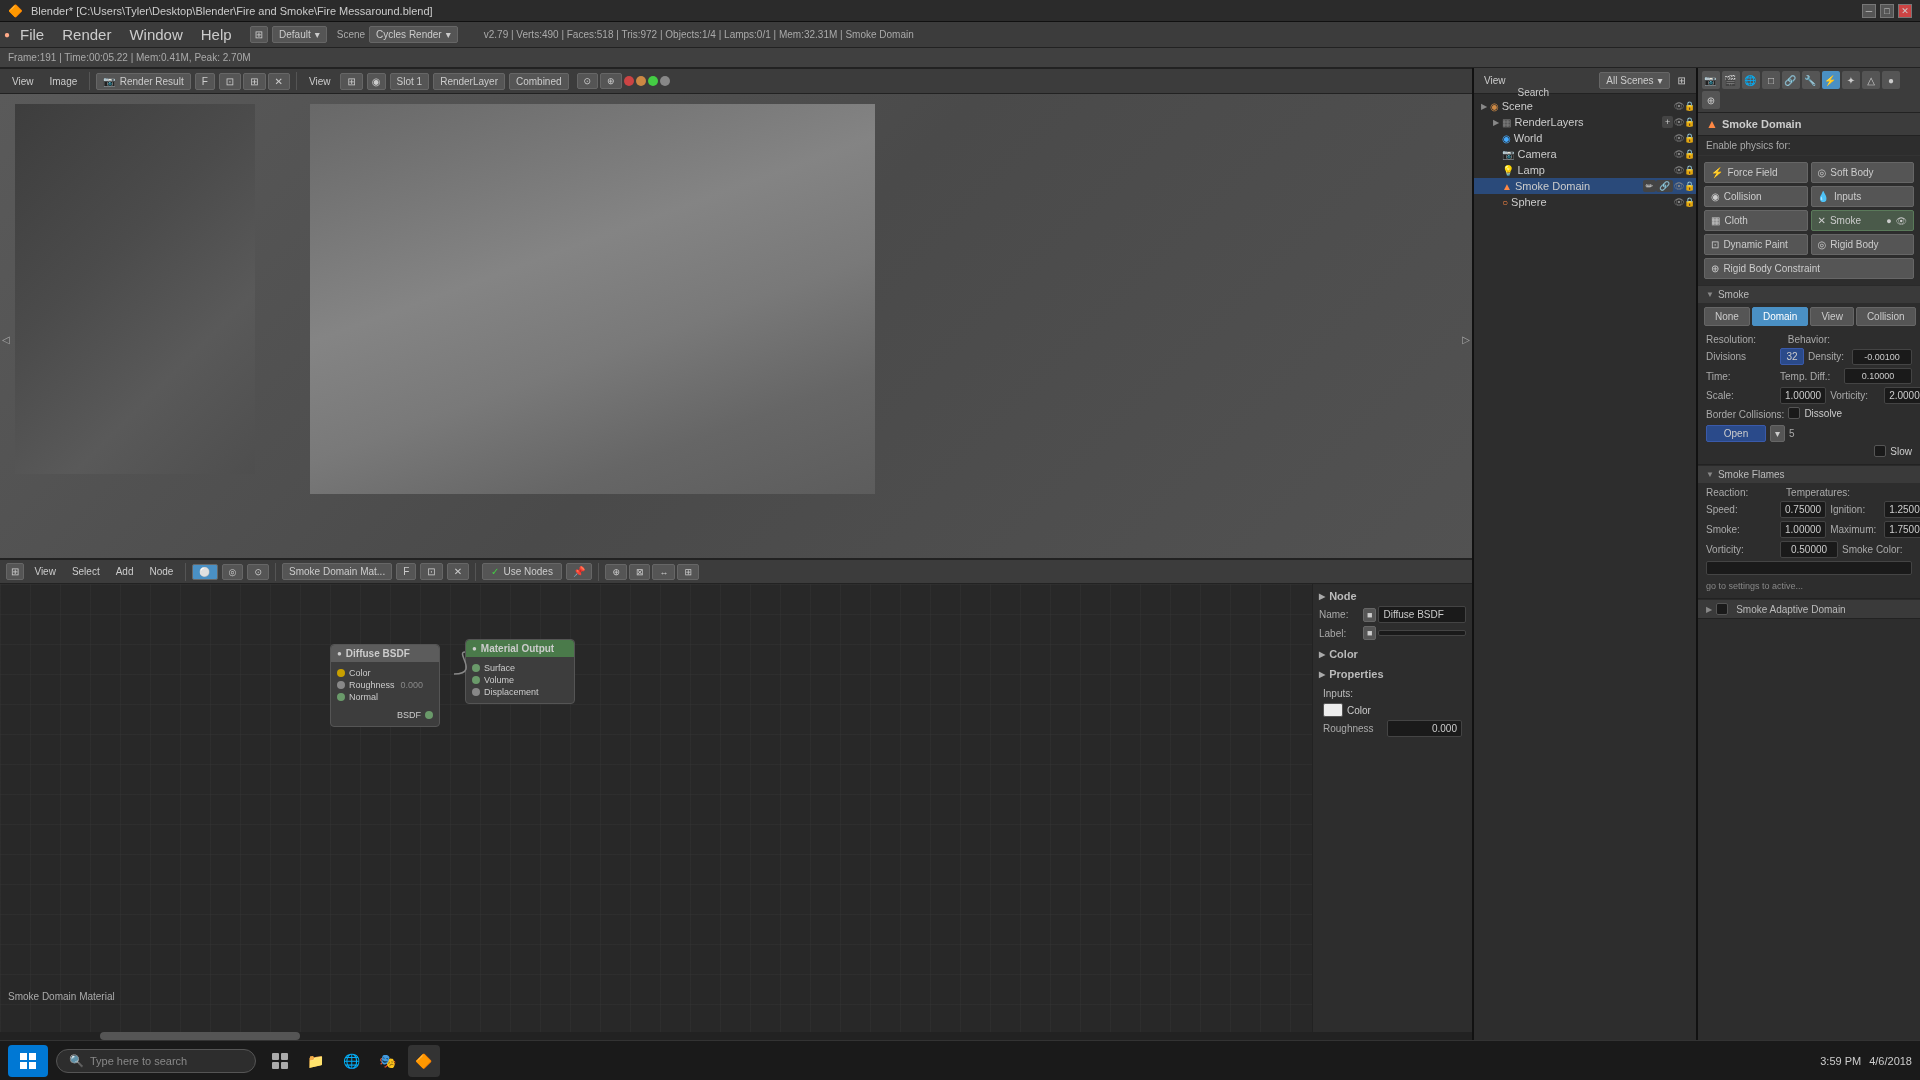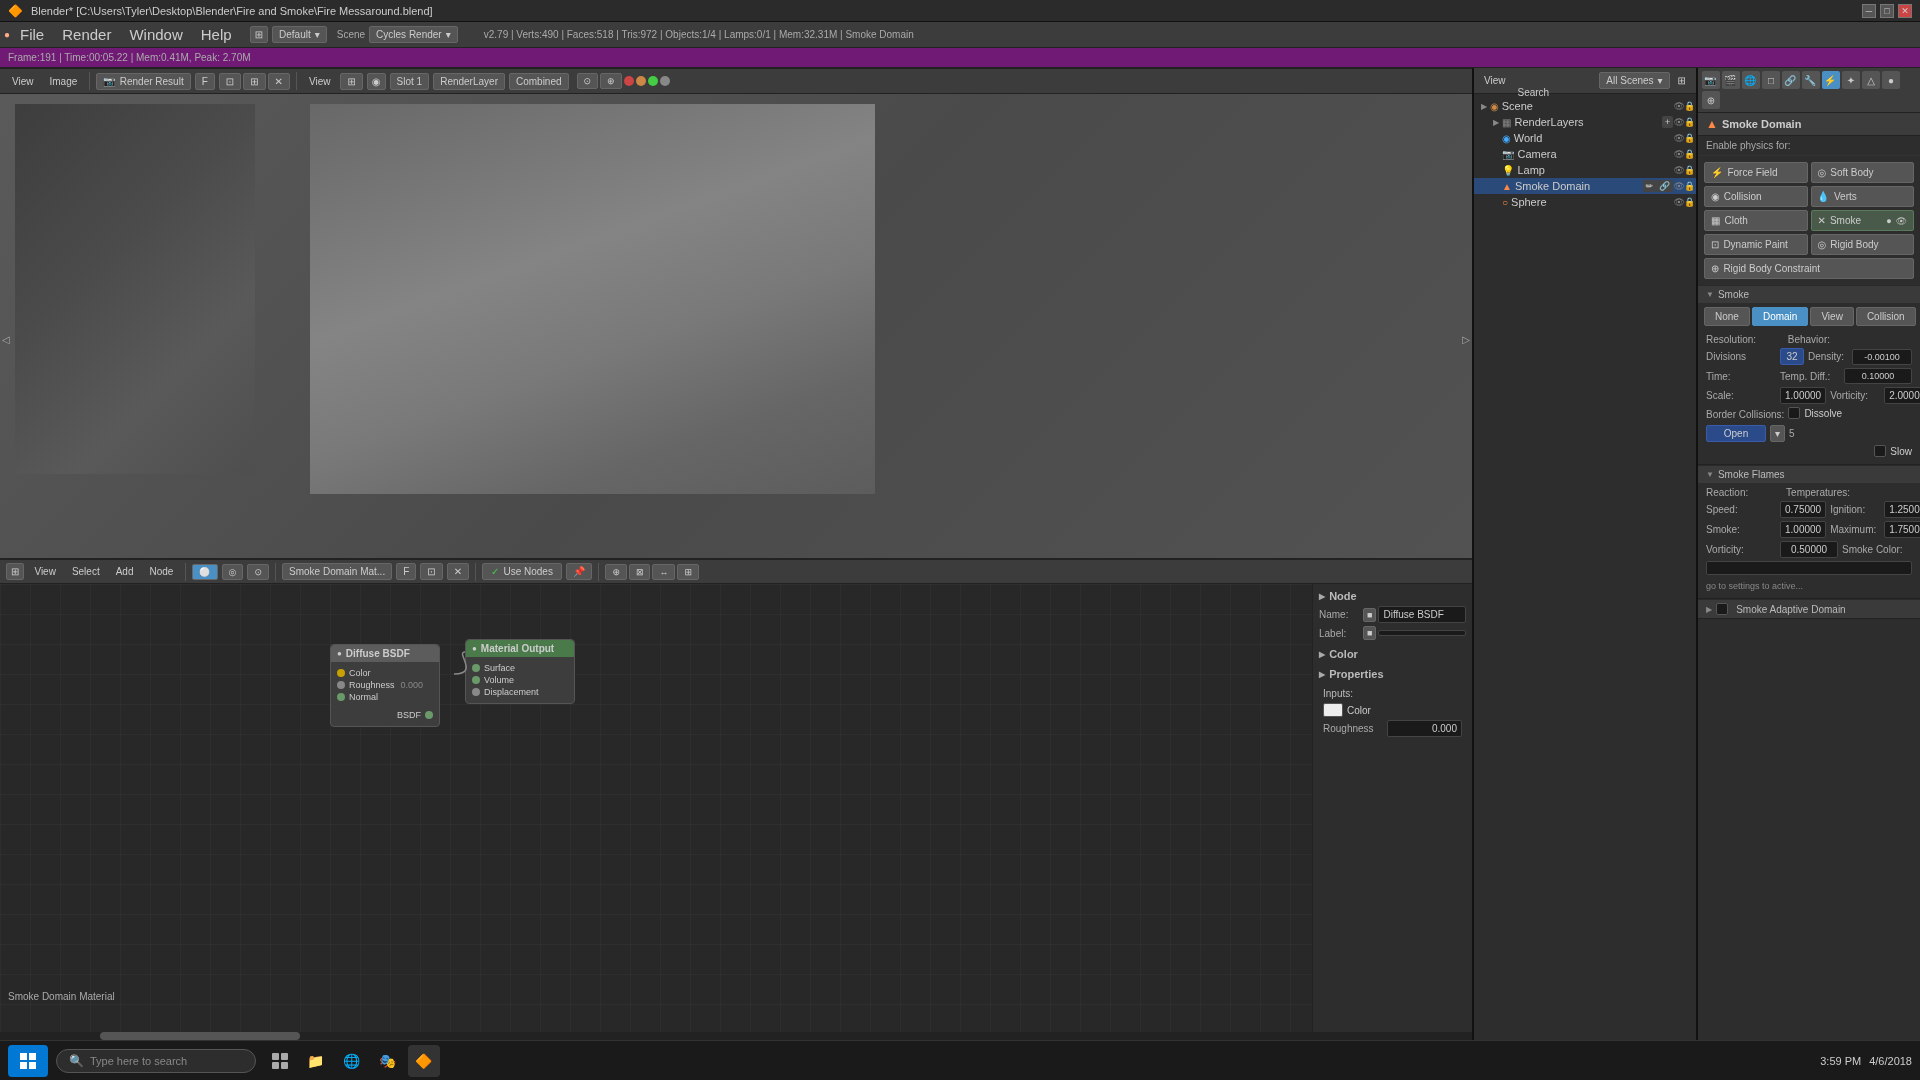--- a/index.html
+++ b/index.html
@@ -69,7 +69,7 @@
     
     #info-bar {
       height: 20px;
-      background: #701a75;
+      background: #404040;
       display: flex;
       align-items: center;
       padding: 0 8px;

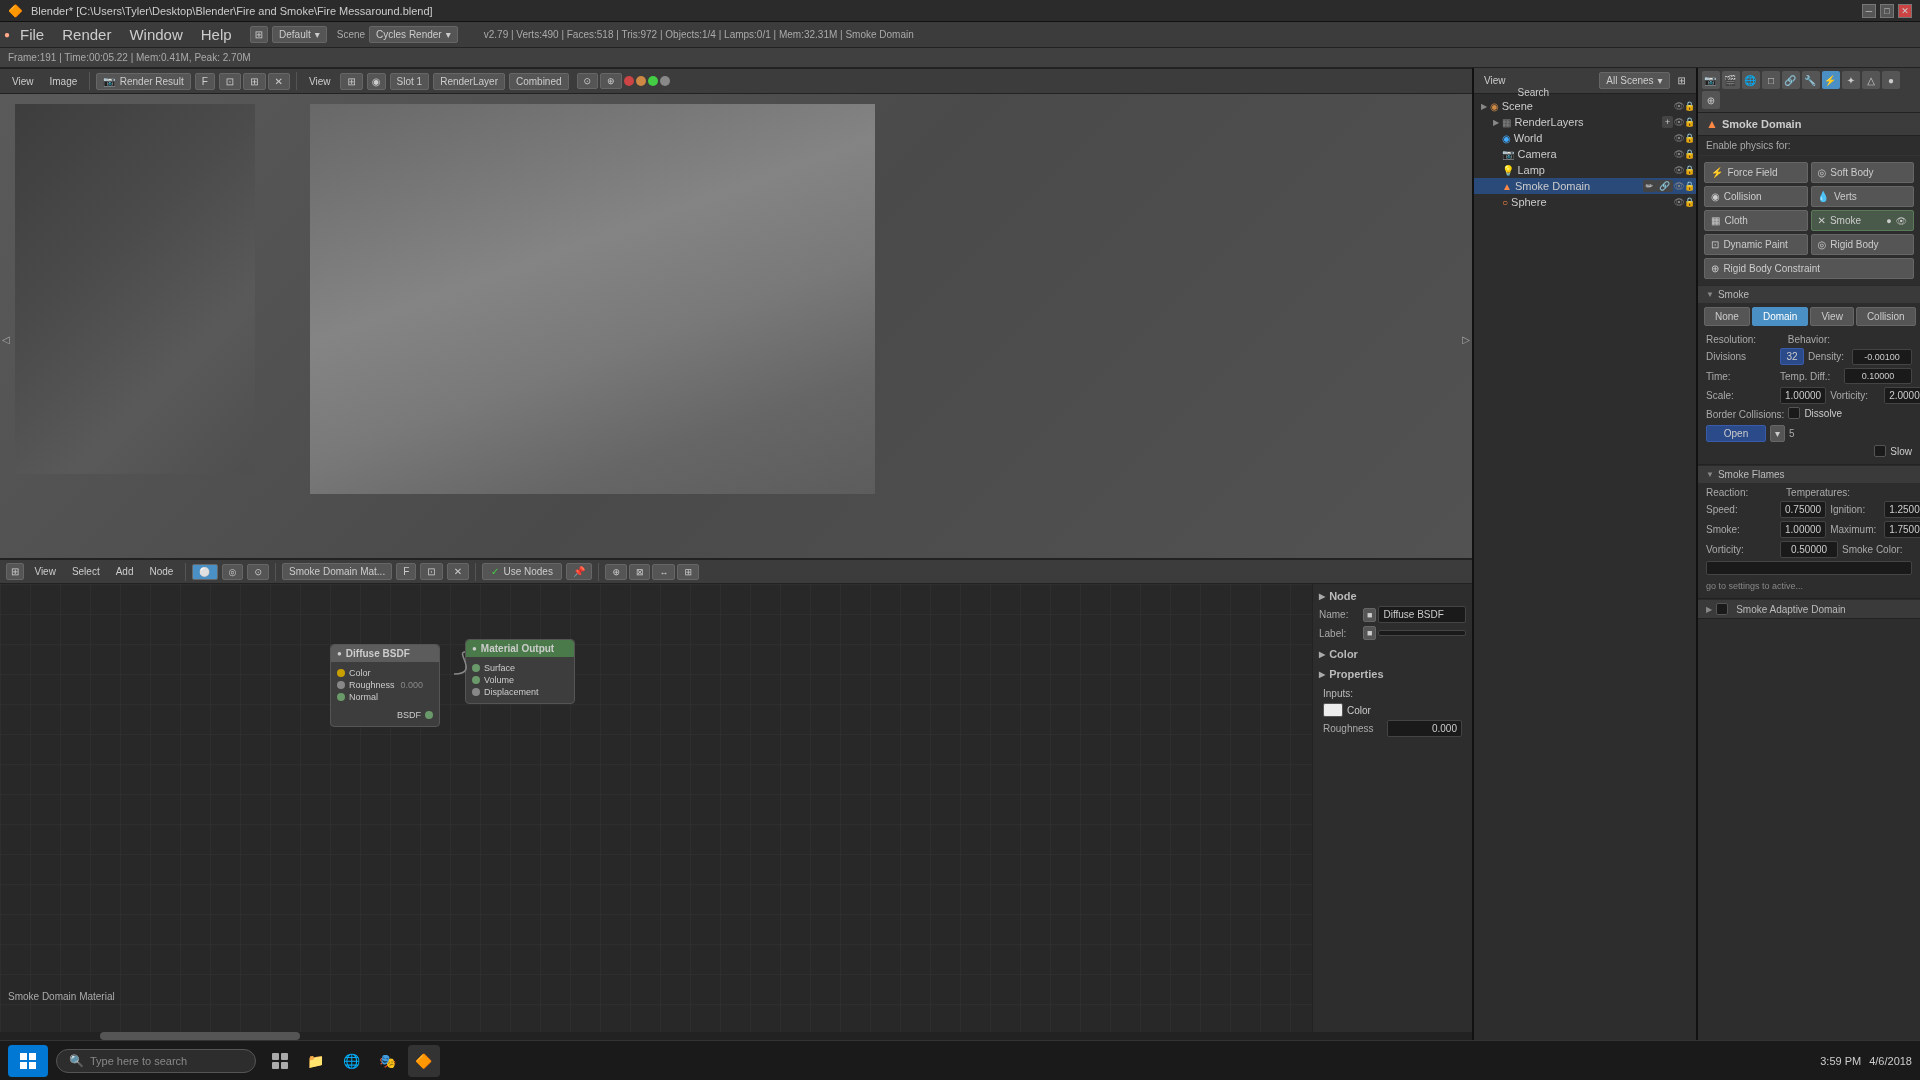--- a/index.html
+++ b/index.html
@@ -977,7 +977,7 @@
         </div>
         <div class="physics-btn">
           <span>💧</span>
-          <span>Verts</span>
+          <span>Inputs</span>
         </div>
         <div class="physics-btn">
           <span>▦</span>

